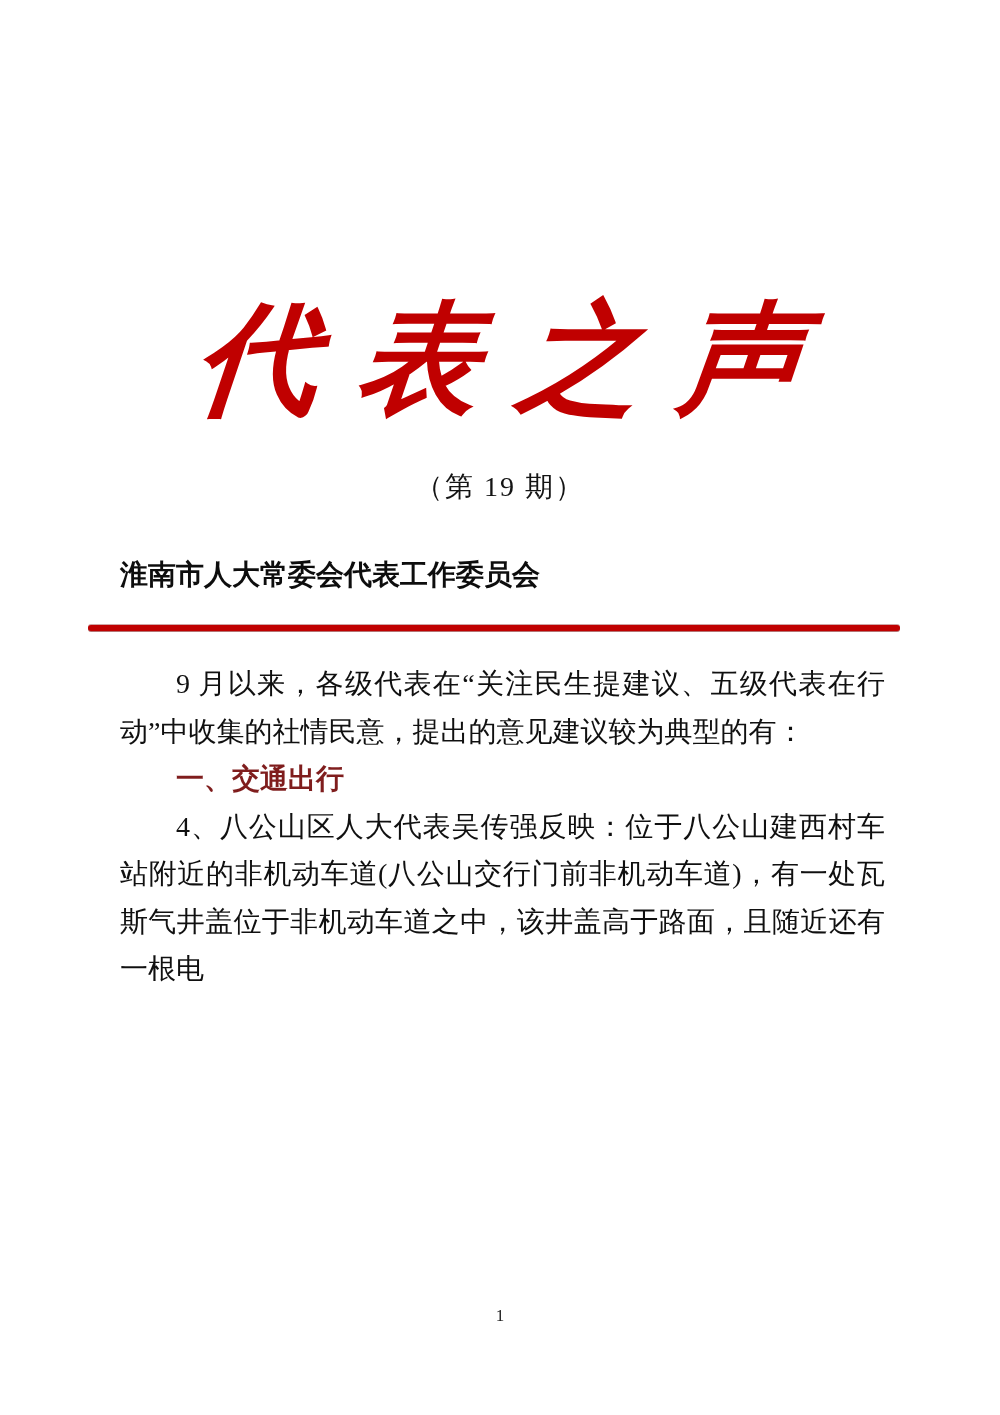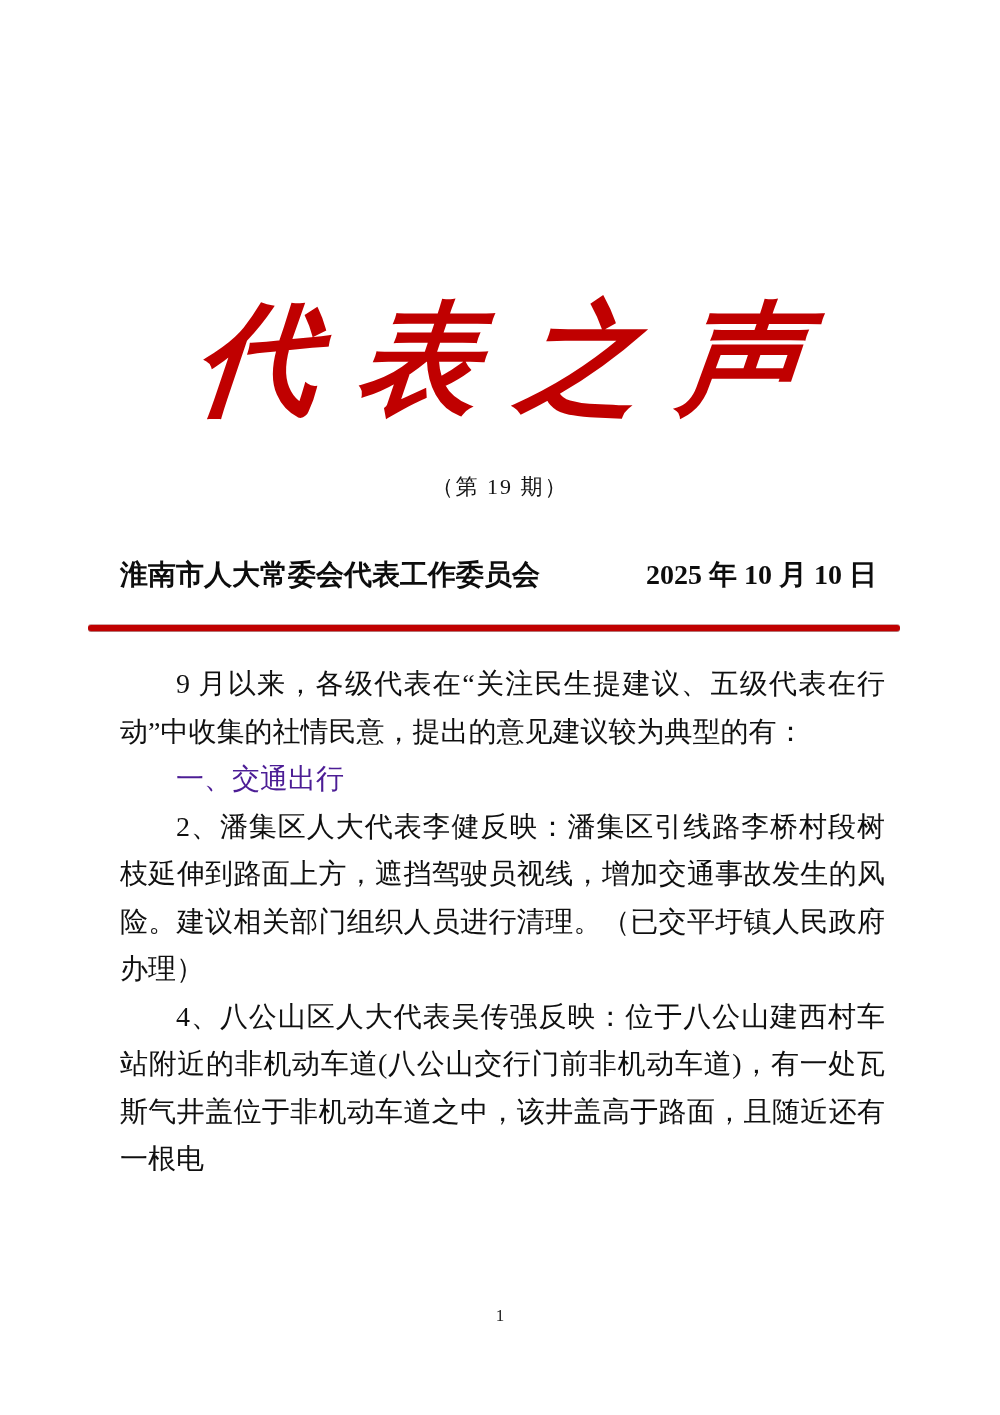--- a/index.html
+++ b/index.html
@@ -40,7 +40,7 @@
   .issue-line {
     margin-top: 46px;
     text-align: center;
-    font-size: 22px;
+    font-size: 28px;
     line-height: 34px;
     color: #141414;
     letter-spacing: 2px;

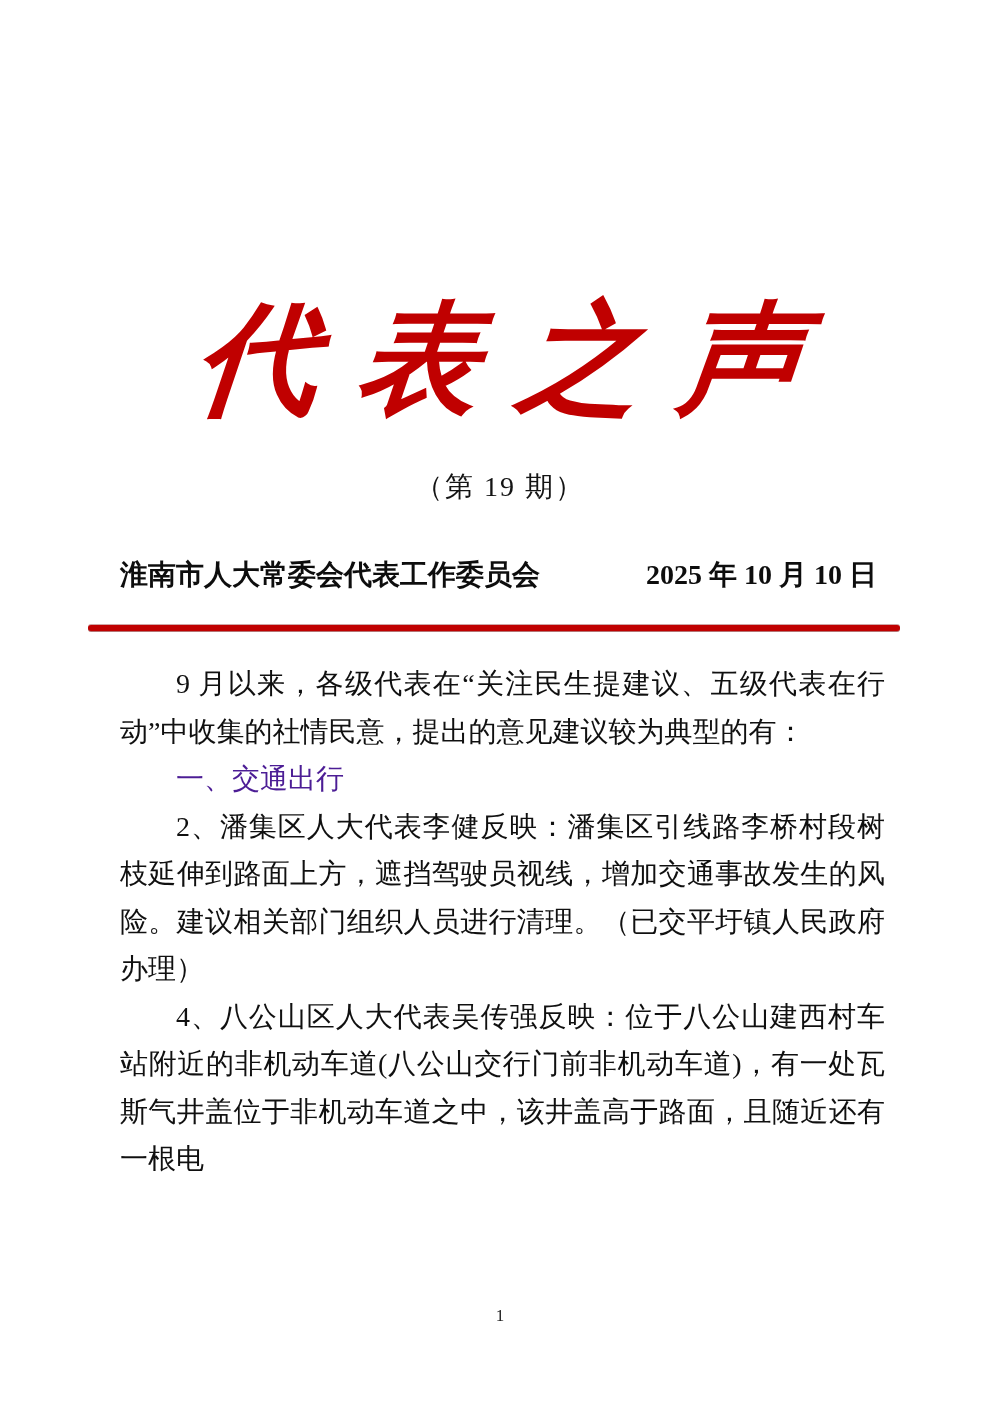--- a/index.html
+++ b/index.html
@@ -49,7 +49,6 @@
   
   .info-row {
     display: flex;
-    justify-content: space-between;
     align-items: baseline;
     margin: 54px 123px 16px 120px;
     font-weight: 700;

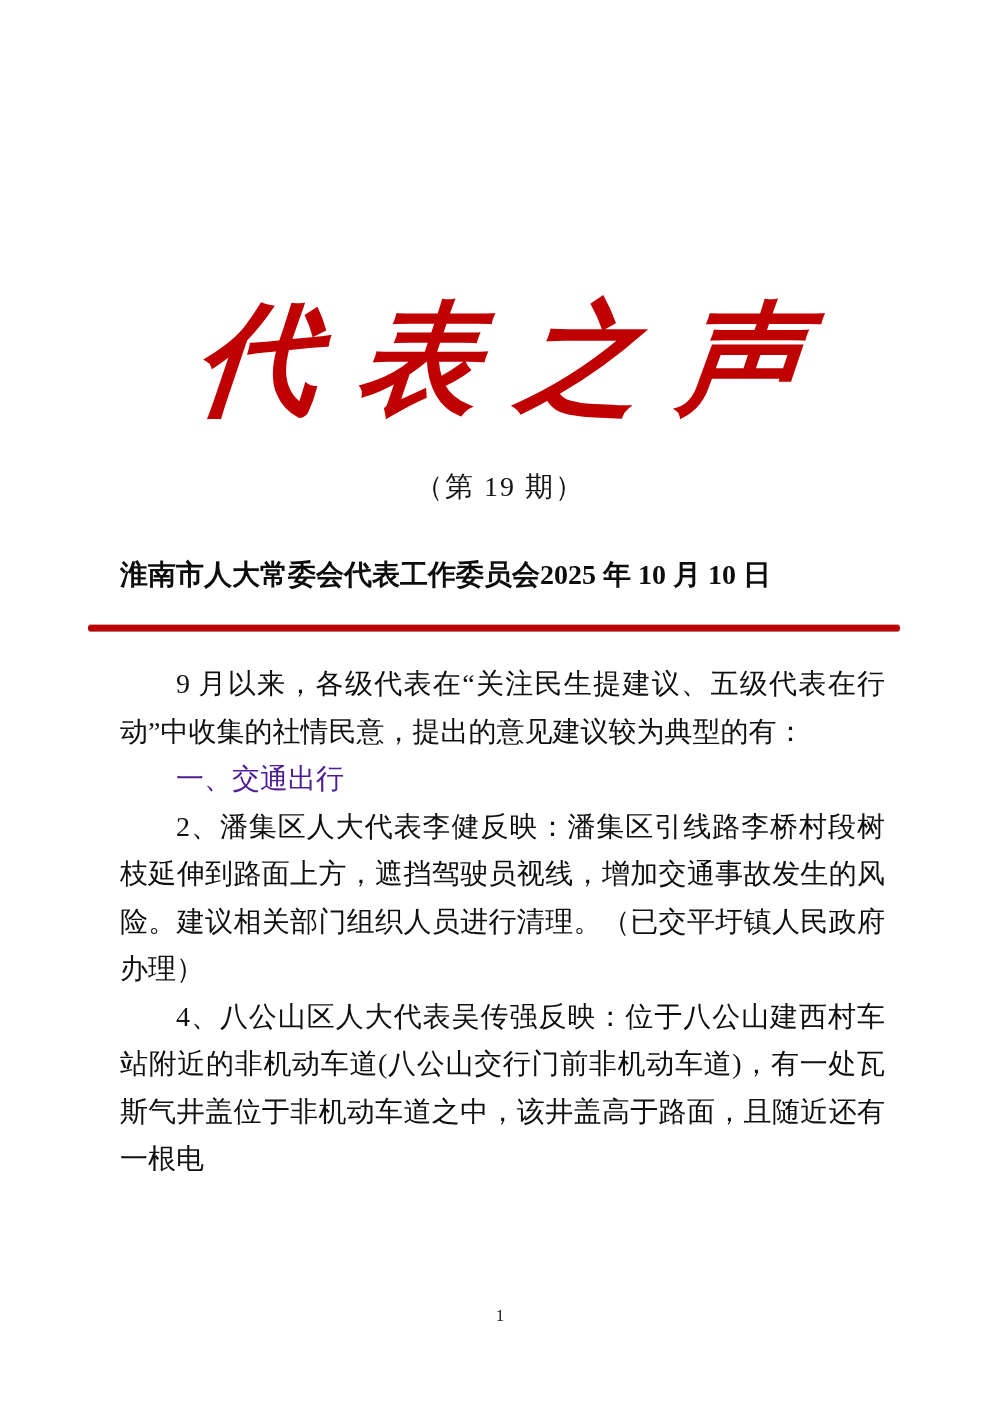--- a/index.html
+++ b/index.html
@@ -114,7 +114,6 @@
 
   <div class="info-row">
     <span>淮南市人大常委会代表工作委员会</span>
-    <span>2025 年 10 月 10 日</span>
   </div>
 
   <div class="red-rule"></div>

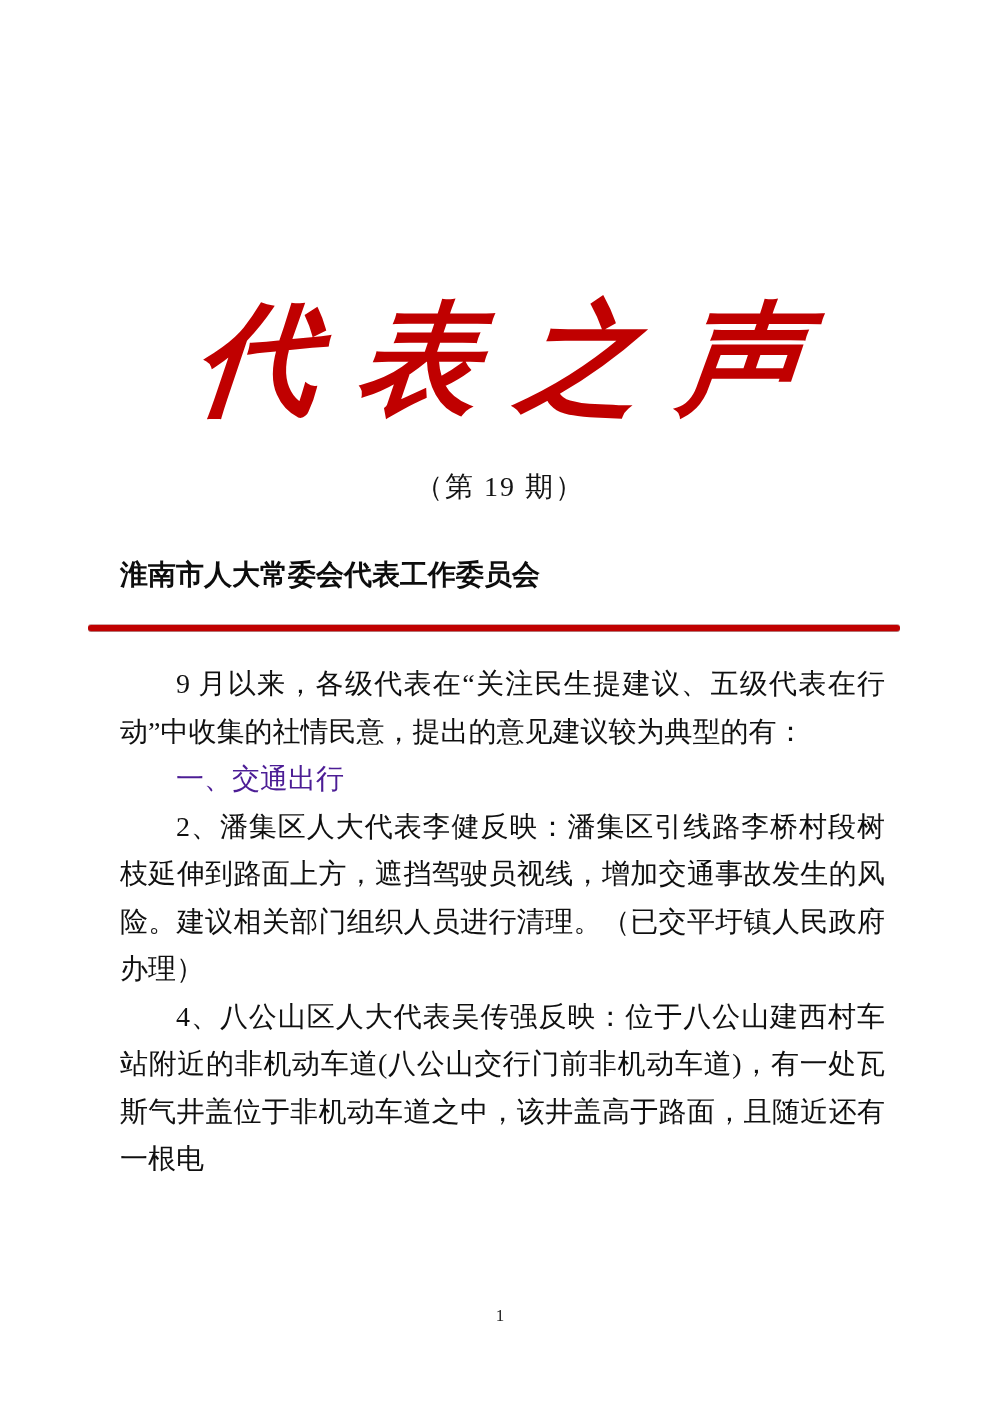--- a/index.html
+++ b/index.html
@@ -85,8 +85,8 @@
 
   .para.heading {
     font-family: "Liberation Sans", "DejaVu Sans", sans-serif;
-    font-weight: 400;
-    color: #4c1d95;
+    font-weight: 700;
+    color: #7f1d1d;
   }
 
   

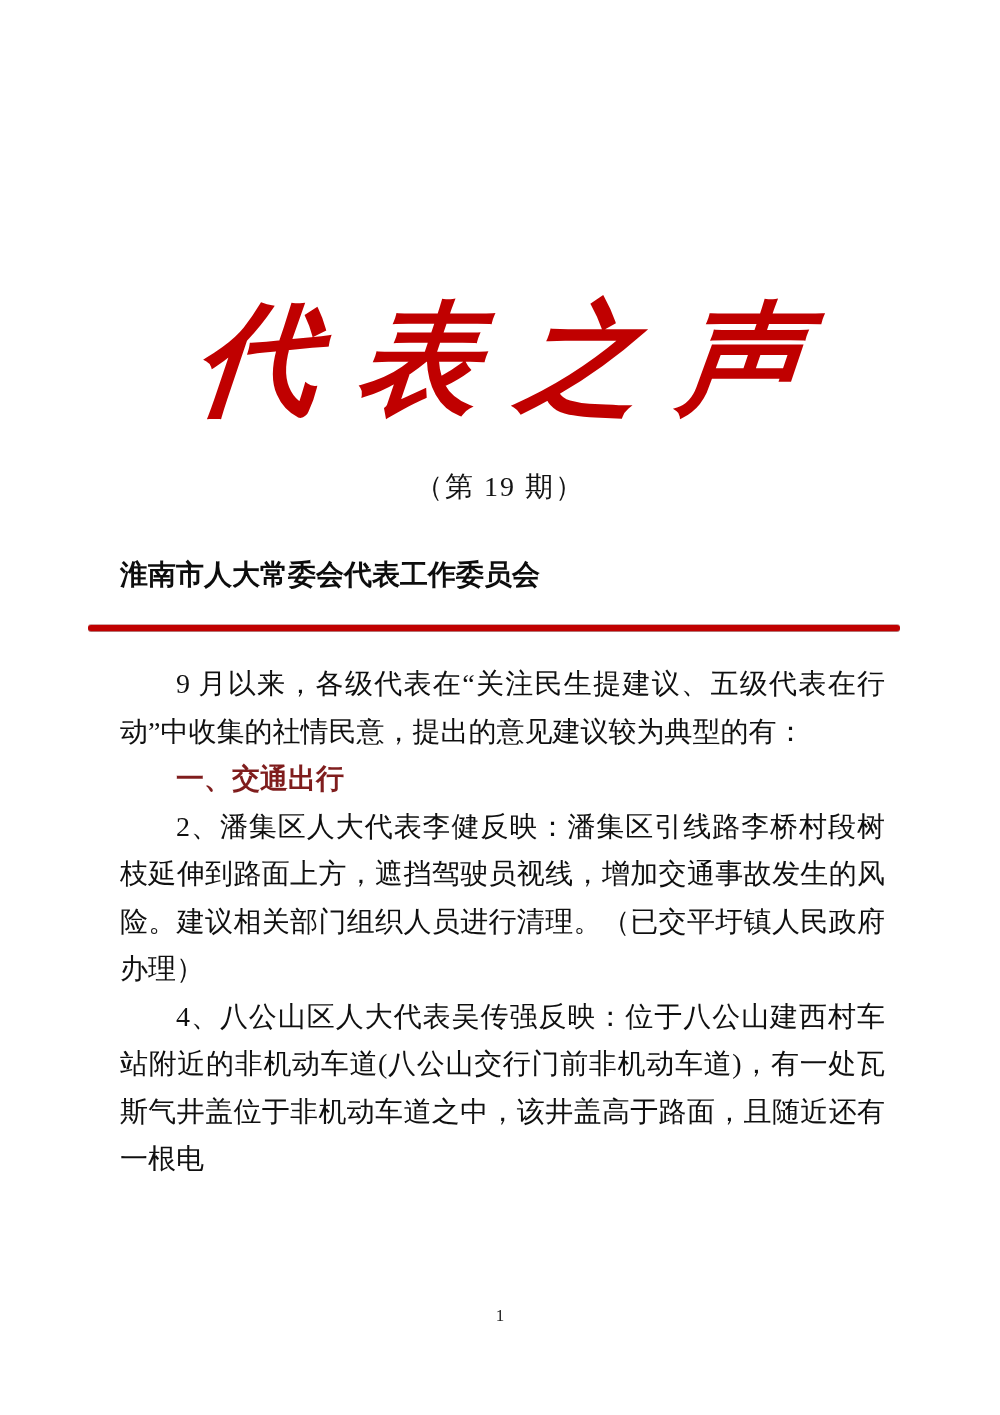--- a/index.html
+++ b/index.html
@@ -121,7 +121,6 @@
   <main class="body-text">
     <p class="para">9 月以来，各级代表在“关注民生提建议、五级代表在行动”中收集的社情民意，提出的意见建议较为典型的有：</p>
     <p class="para heading">一、交通出行</p>
-    <p class="para">2、潘集区人大代表李健反映：潘集区引线路李桥村段树枝延伸到路面上方，遮挡驾驶员视线，增加交通事故发生的风险。建议相关部门组织人员进行清理。（已交平圩镇人民政府办理）</p>
     <p class="para">4、八公山区人大代表吴传强反映：位于八公山建西村车站附近的非机动车道(八公山交行门前非机动车道)，有一处瓦斯气井盖位于非机动车道之中，该井盖高于路面，且随近还有一根电</p>
   </main>
 

